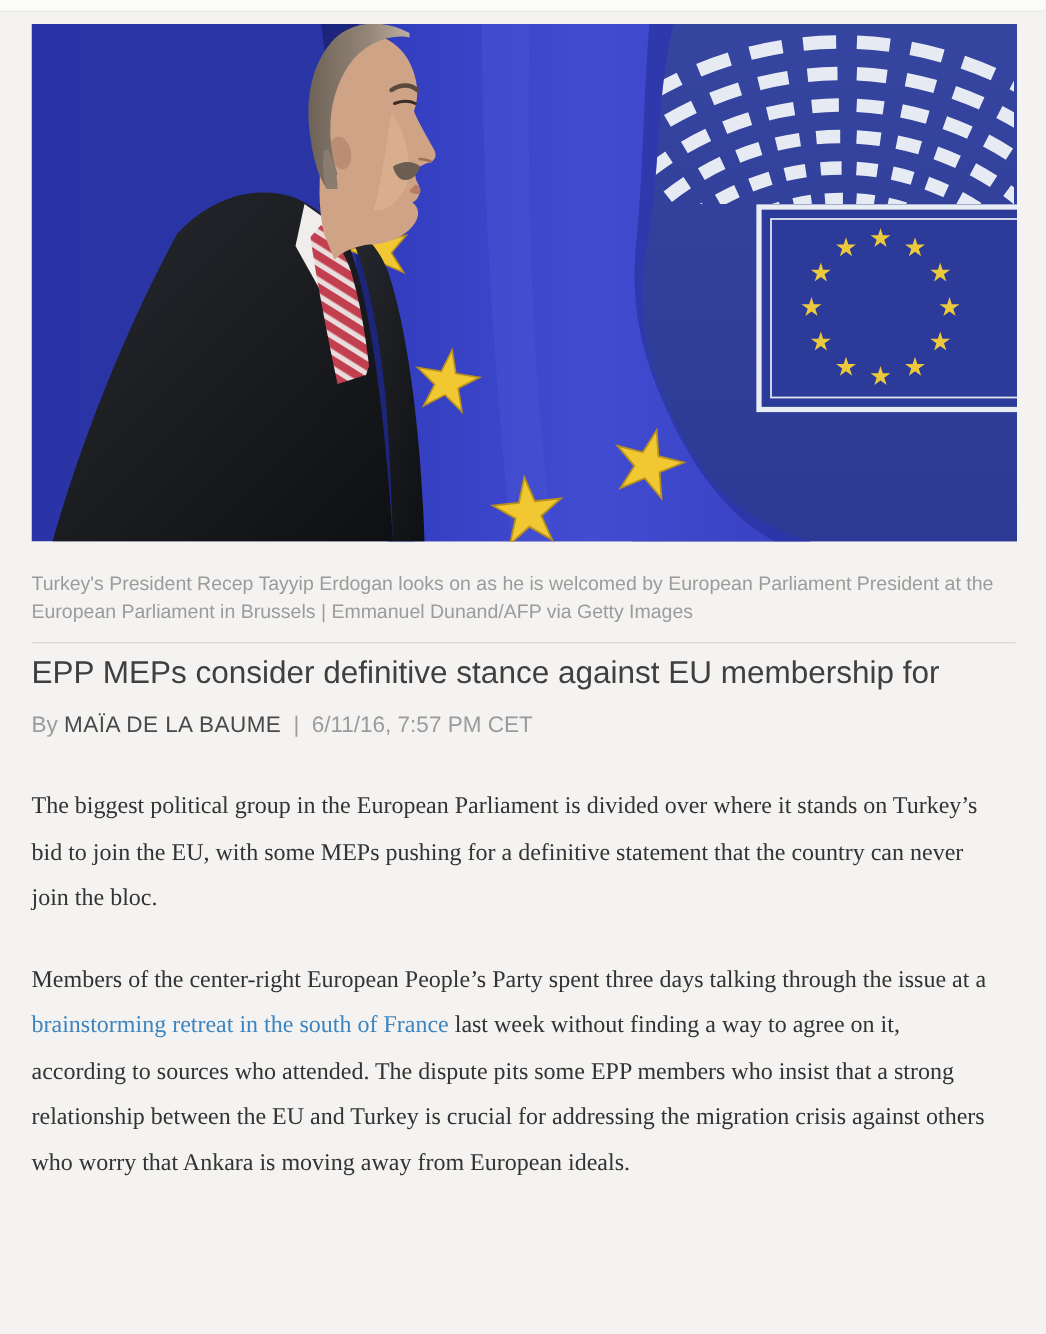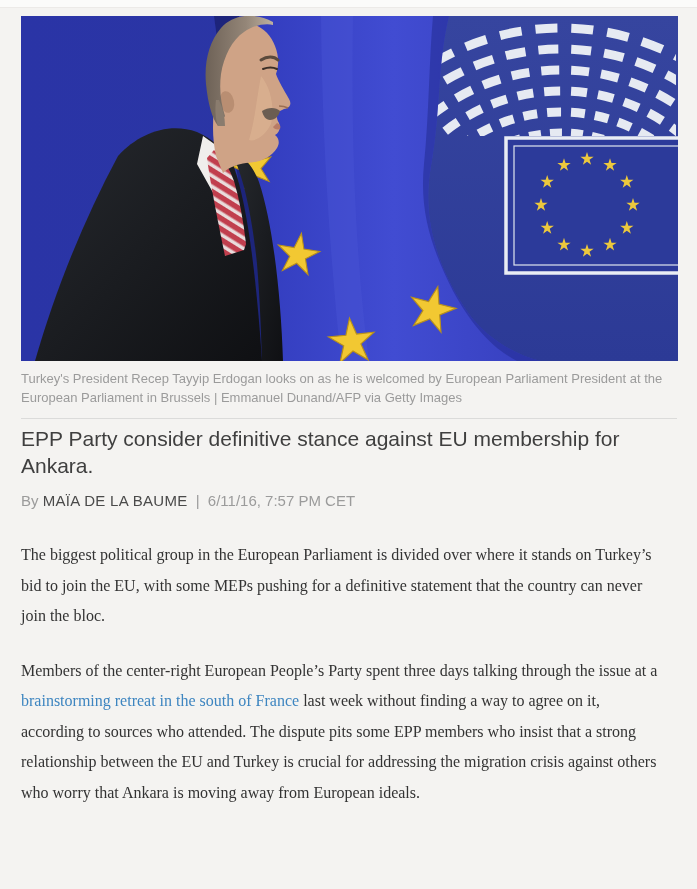--- a/index.html
+++ b/index.html
@@ -14,7 +14,7 @@
   .hero-wrap svg{display:block;}
   .content{margin:0 21px;width:656px;}
   .caption{
-    margin-top:9px;
+    margin-top:19px;
     font-size:13px;line-height:18.5px;
     color:var(--muted-text,#9b9b9b);
   }

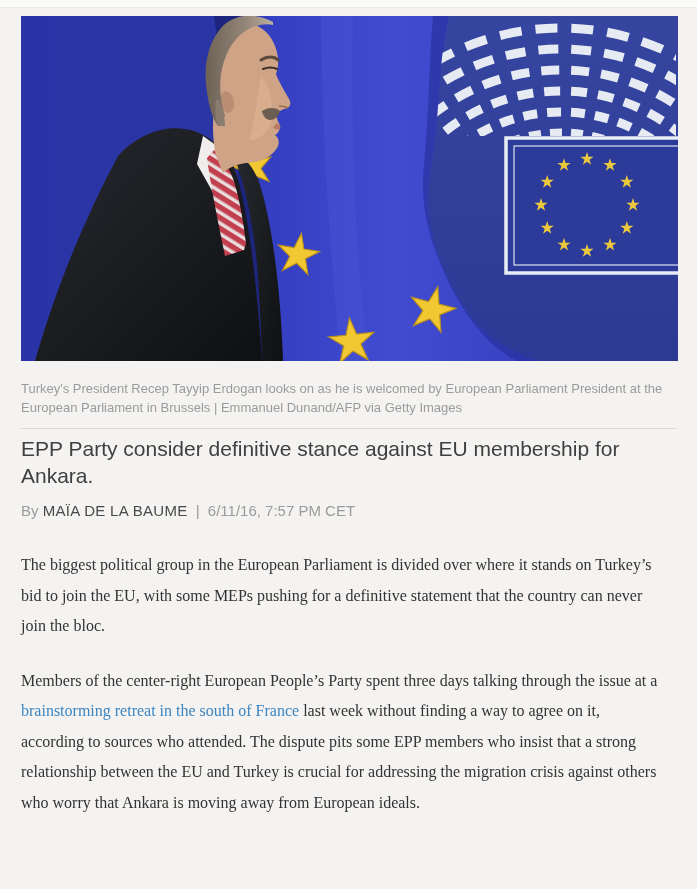--- a/index.html
+++ b/index.html
@@ -173,7 +173,7 @@
 
 
     <div class="subhead">
-      <div class="sh-line">EPP Party consider definitive stance against EU membership for</div>
+      <div class="sh-line">EPP MEPs consider definitive stance against EU membership for</div>
       <div class="sh-line">Ankara.</div>
     </div>
 

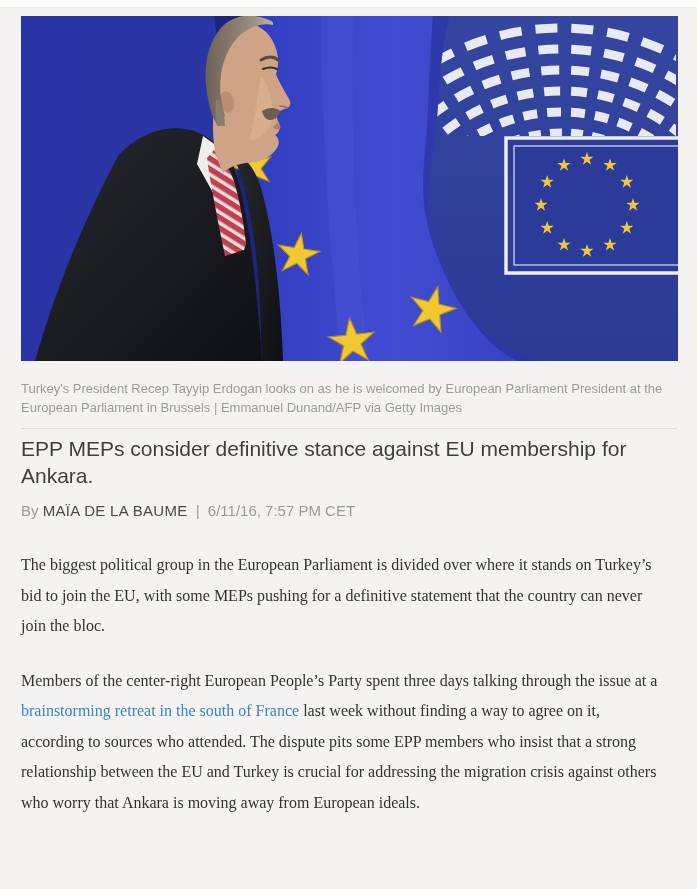--- a/index.html
+++ b/index.html
@@ -174,7 +174,6 @@
 
     <div class="subhead">
       <div class="sh-line">EPP MEPs consider definitive stance against EU membership for</div>
-      <div class="sh-line">Ankara.</div>
     </div>
 
     <div class="byline">

